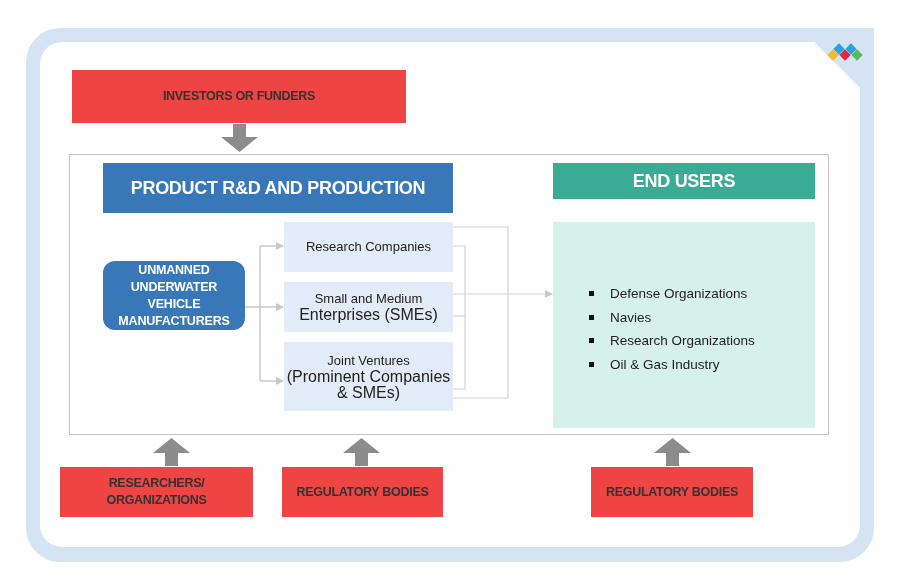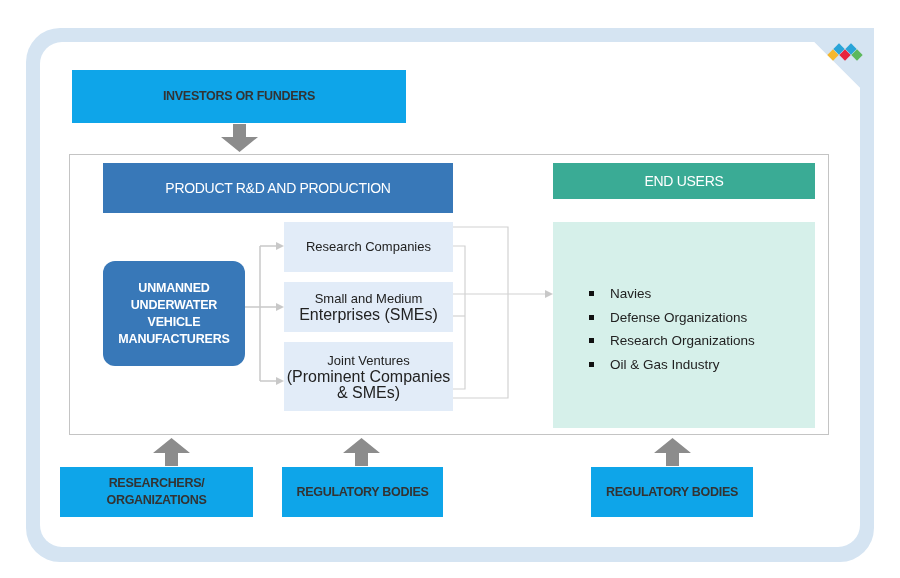--- a/index.html
+++ b/index.html
@@ -9,7 +9,7 @@
   .corner-cut { position:absolute; left:800px; top:28px; width:74px; height:74px; }
   .logo { position:absolute; left:826px; top:43px; width:40px; height:22px; }
   .box { position:absolute; display:flex; align-items:center; justify-content:center; text-align:center; }
-  .grey-box { background:#0ea5e9; color:#333; font-family:"Liberation Sans", sans-serif; font-weight:bold; font-size:12.5px; letter-spacing:-0.3px; line-height:17px; }
+  .grey-box { background:#ef4444; color:#333; font-family:"Liberation Sans", sans-serif; font-weight:bold; font-size:12.5px; letter-spacing:-0.3px; line-height:17px; }
   .main-frame { position:absolute; left:69px; top:154px; width:760px; height:281px; border:1.5px solid #c4c4c4; box-sizing:border-box; }
   .hdr { color:#ffffff; font-weight:normal; font-size:14px; letter-spacing:-0.3px; }
   .hdr-blue { background:#3878b8; }

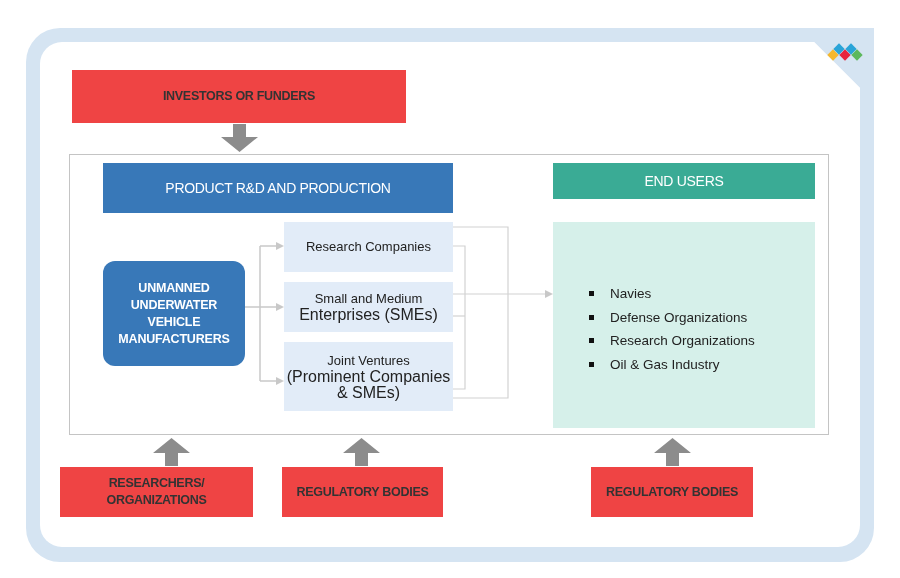--- a/index.html
+++ b/index.html
@@ -11,7 +11,7 @@
   .box { position:absolute; display:flex; align-items:center; justify-content:center; text-align:center; }
   .grey-box { background:#ef4444; color:#333; font-family:"Liberation Sans", sans-serif; font-weight:bold; font-size:12.5px; letter-spacing:-0.3px; line-height:17px; }
   .main-frame { position:absolute; left:69px; top:154px; width:760px; height:281px; border:1.5px solid #c4c4c4; box-sizing:border-box; }
-  .hdr { color:#ffffff; font-weight:normal; font-size:14px; letter-spacing:-0.3px; }
+  .hdr { color:#ffffff; font-weight:bold; font-size:18px; letter-spacing:-0.3px; }
   .hdr-blue { background:#3878b8; }
   .hdr-green { background:#3aab95; }
   .uuv { background:#3878b8; color:#fff; font-weight:bold; font-size:12.5px; line-height:17px; border-radius:12px; letter-spacing:-0.2px; }

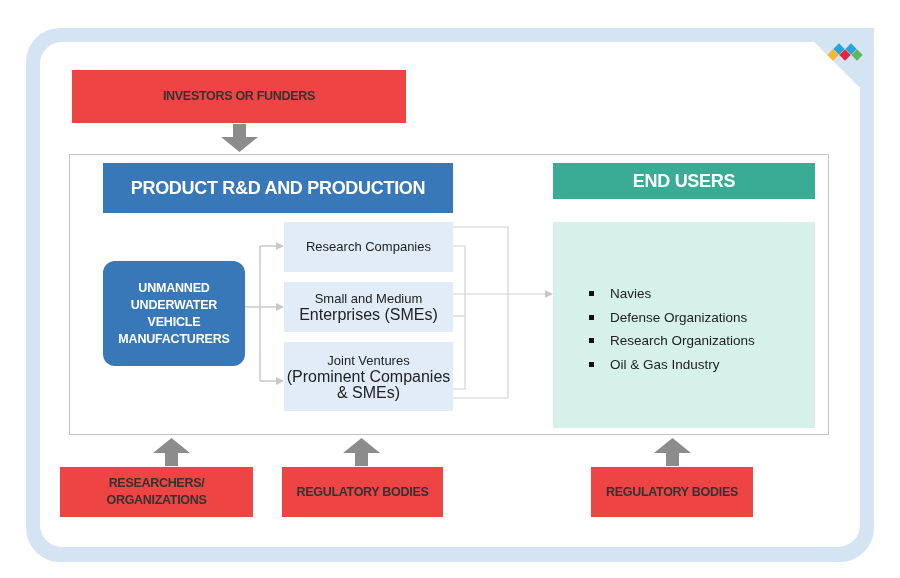--- a/index.html
+++ b/index.html
@@ -55,7 +55,7 @@
   <span>END USERS</span>
 </div>
 
-<div class="box uuv" style="left:103px; top:261px; width:142px; height:105px;">
+<div class="box uuv" style="left:103px; top:261px; width:142px; height:69px;">
   <div>
     <div>UNMANNED</div>
     <div>UNDERWATER</div>

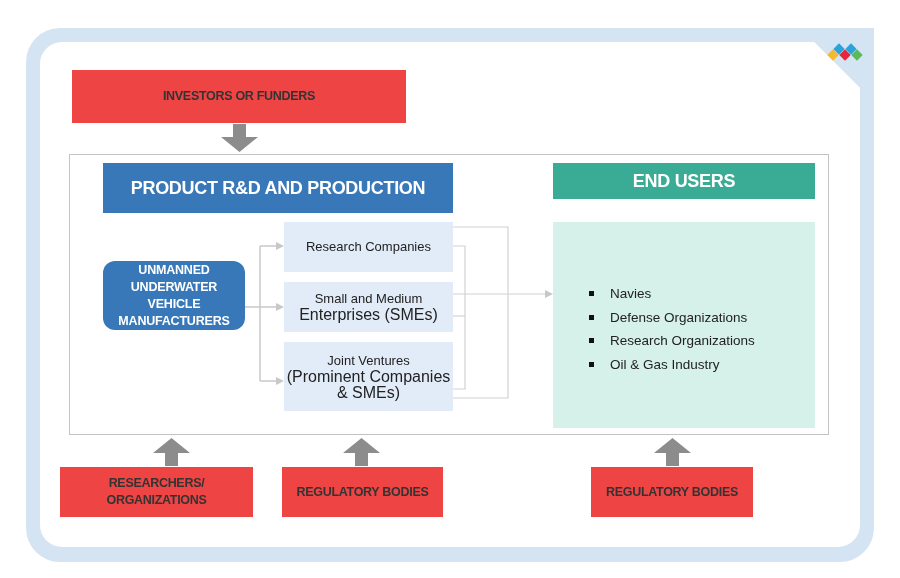--- a/index.html
+++ b/index.html
@@ -87,11 +87,11 @@
   <ul class="end-list">
     <li>
         <span class="bullet"></span>
-        <span>Navies</span>
+        <span>Defense Organizations</span>
       </li>
     <li>
         <span class="bullet"></span>
-        <span>Defense Organizations</span>
+        <span>Navies</span>
       </li>
     <li>
         <span class="bullet"></span>

